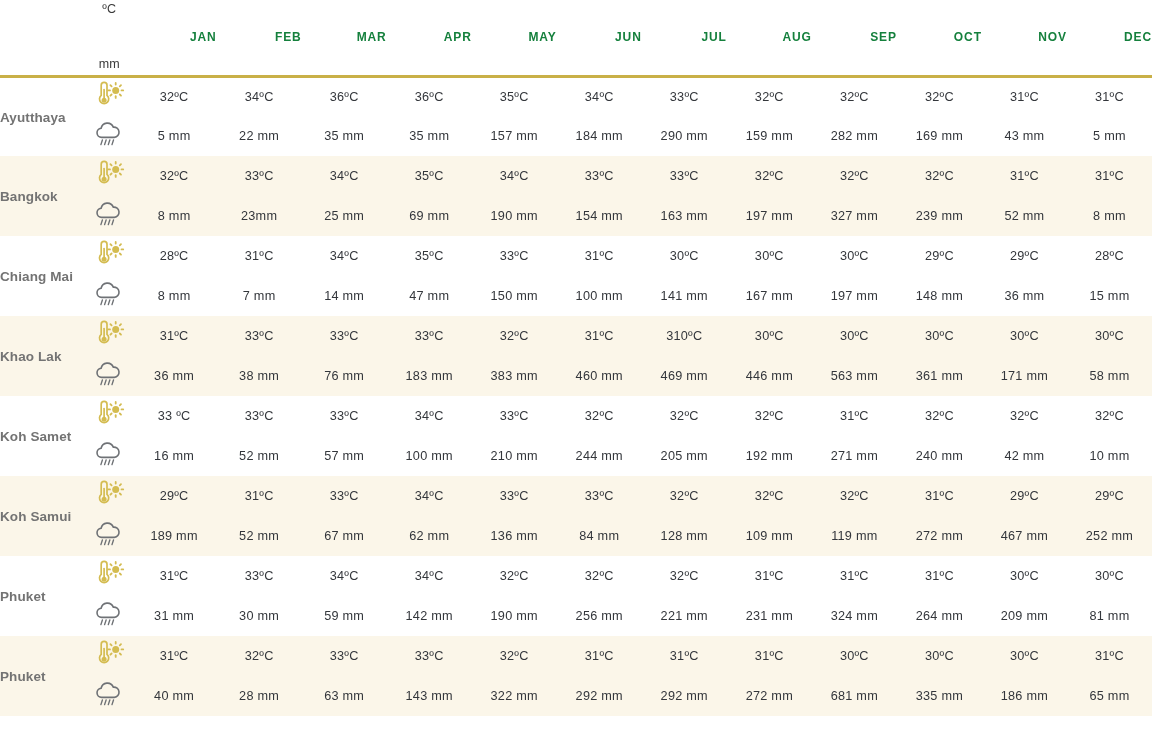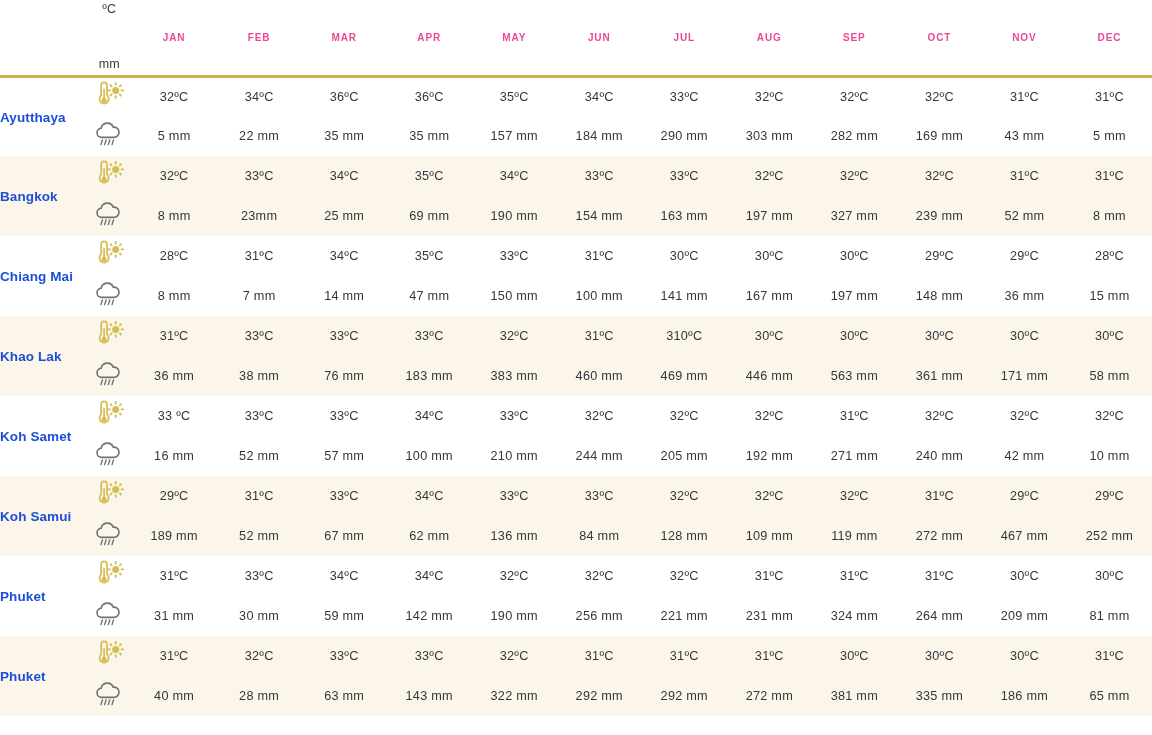--- a/index.html
+++ b/index.html
@@ -46,11 +46,11 @@
   .hdr-units .u-c  { display: block; }
   .hdr-units .u-mm { display: block; margin-top: 36px; }
   .hdr-month {
-    text-align: center;
+    text-align: right;
     font-weight: 700;
-    font-size: 10px;
+    font-size: 12px;
     letter-spacing: 0.9px;
-    color: #ec4899;
+    color: #15803d;
   }
 
   

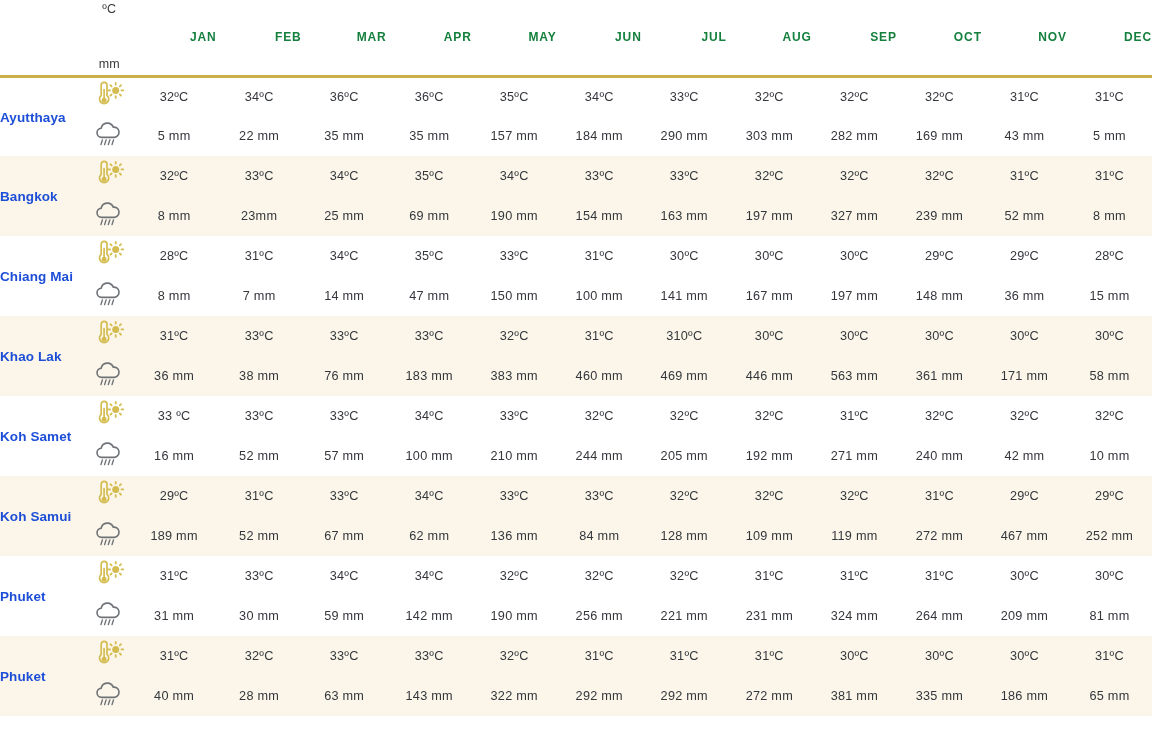--- a/index.html
+++ b/index.html
@@ -63,7 +63,7 @@
   .cell-place {
     font-weight: 700;
     font-size: 13.5px;
-    color: #1d4ed8;
+    color: #737373;
     letter-spacing: 0.1px;
     padding-left: 10px;
     text-align: left;

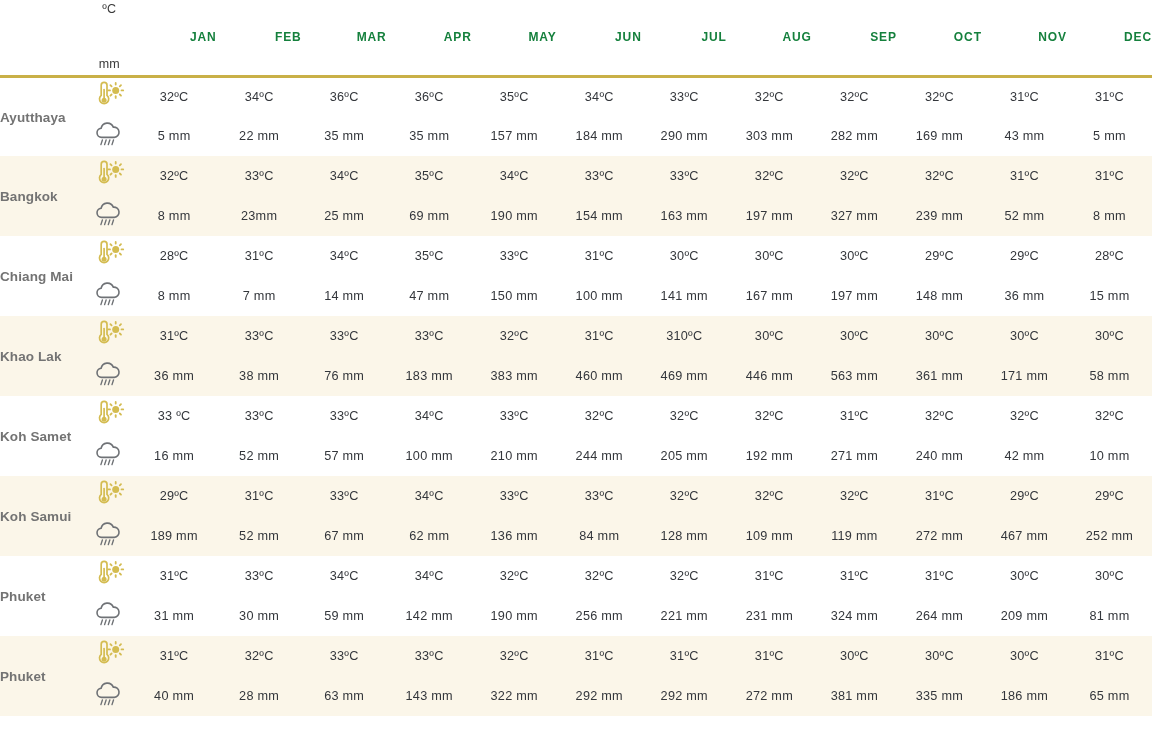--- a/index.html
+++ b/index.html
@@ -188,7 +188,7 @@
         <td class="cell-val">157 mm</td>
         <td class="cell-val">184 mm</td>
         <td class="cell-val">290 mm</td>
-        <td class="cell-val">303 mm</td>
+        <td class="cell-val">159 mm</td>
         <td class="cell-val">282 mm</td>
         <td class="cell-val">169 mm</td>
         <td class="cell-val">43 mm</td>

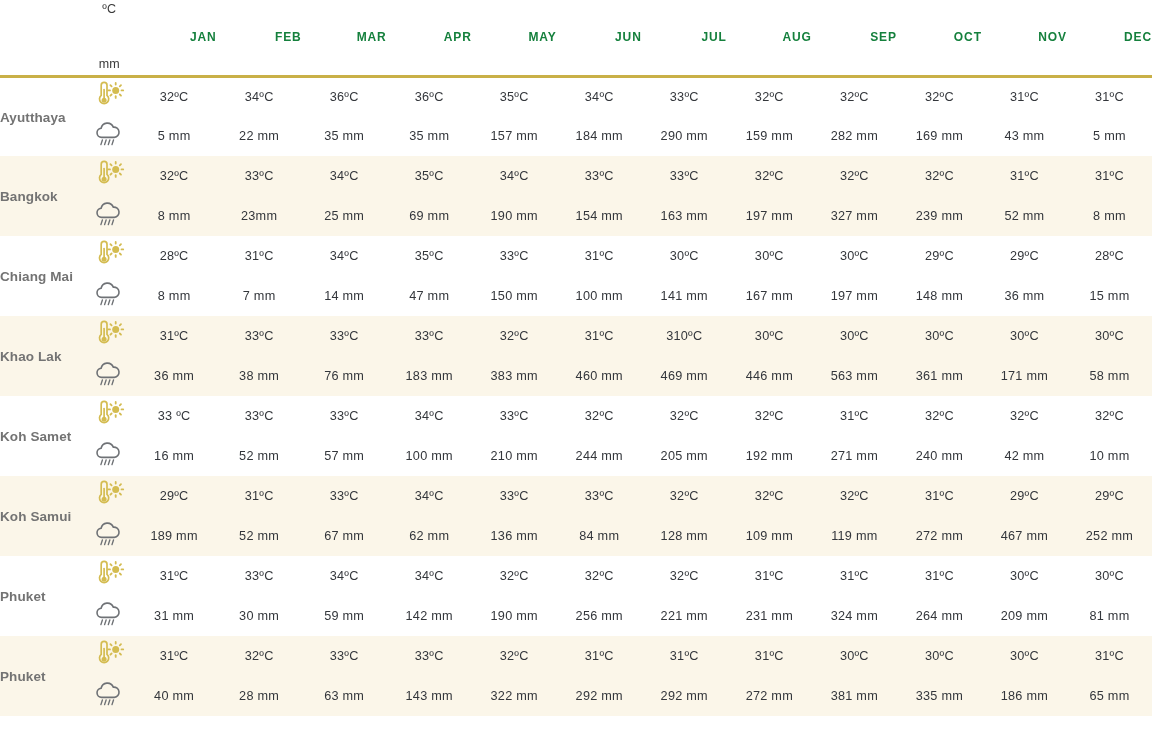--- a/index.html
+++ b/index.html
@@ -581,7 +581,7 @@
         <td class="cell-val">292 mm</td>
         <td class="cell-val">292 mm</td>
         <td class="cell-val">272 mm</td>
-        <td class="cell-val">381 mm</td>
+        <td class="cell-val">681 mm</td>
         <td class="cell-val">335 mm</td>
         <td class="cell-val">186 mm</td>
         <td class="cell-val">65 mm</td>

